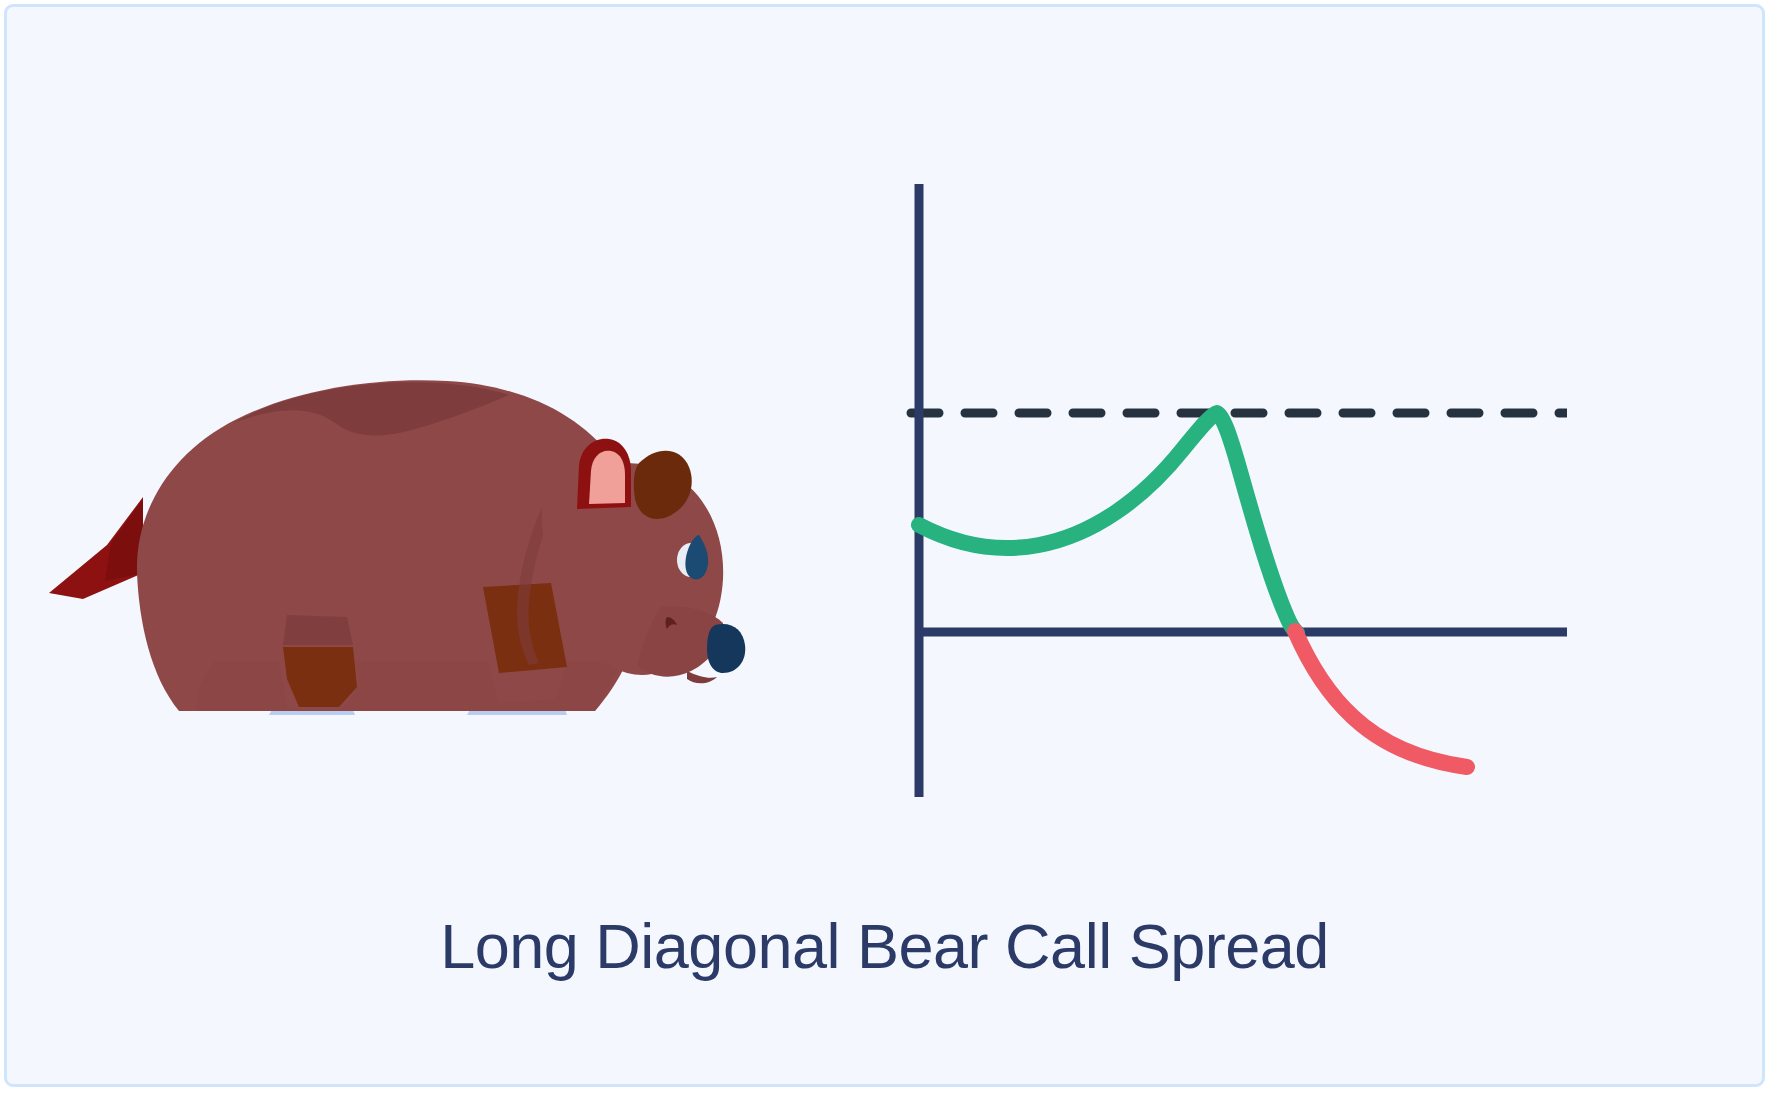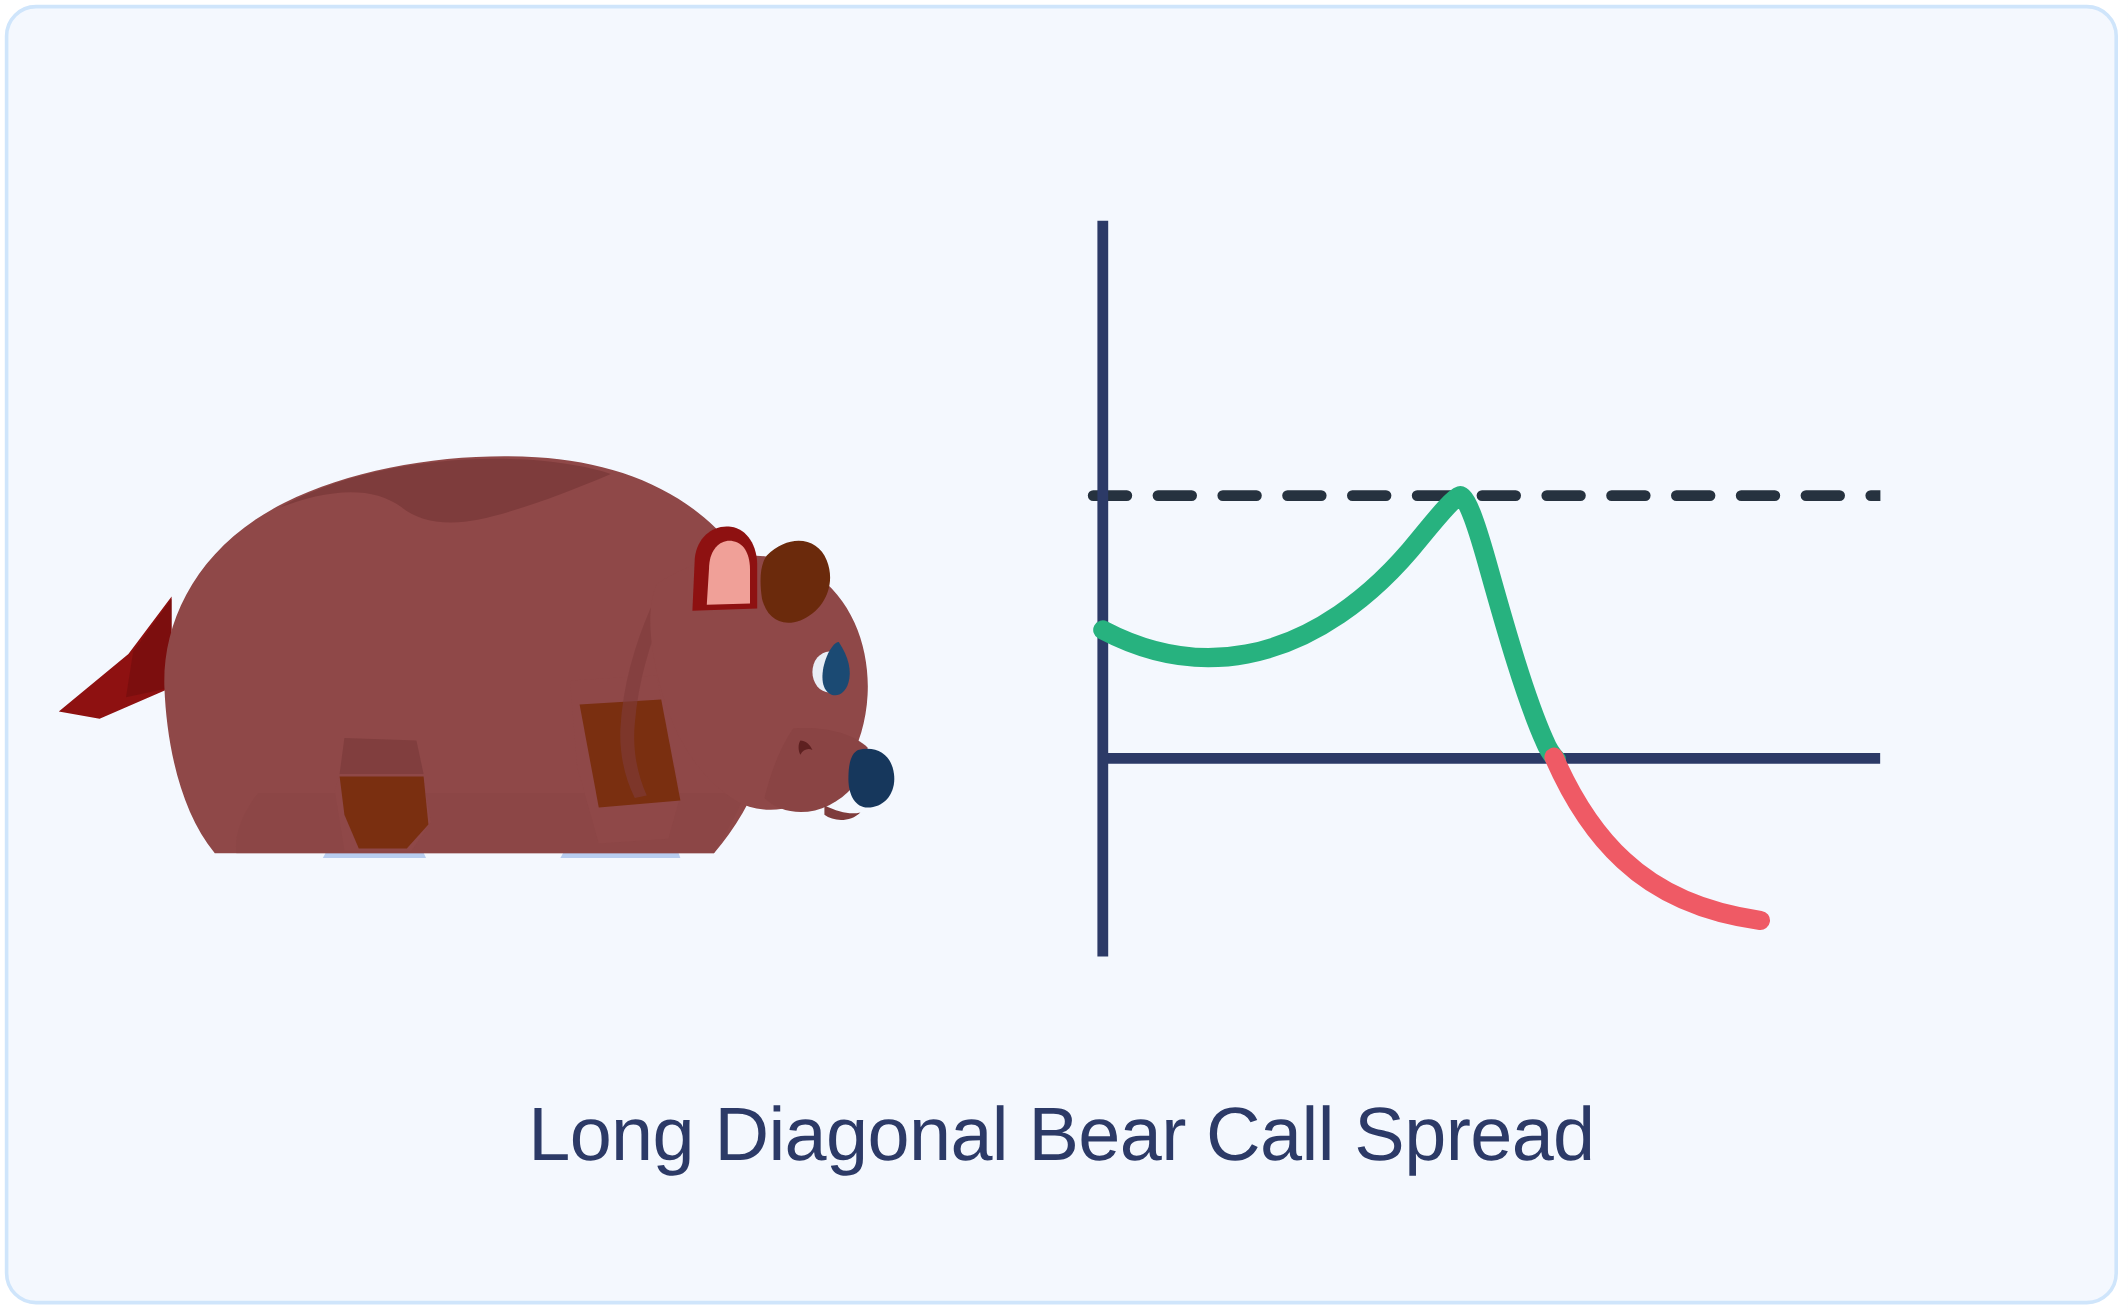--- a/index.html
+++ b/index.html
@@ -23,7 +23,7 @@
     box-sizing: border-box;
     background: #f4f8fe;
     border: 3px solid #cfe5fb;
-    border-radius: 26px;
+    border-radius: 9px;
   }
 
   #illustration {

